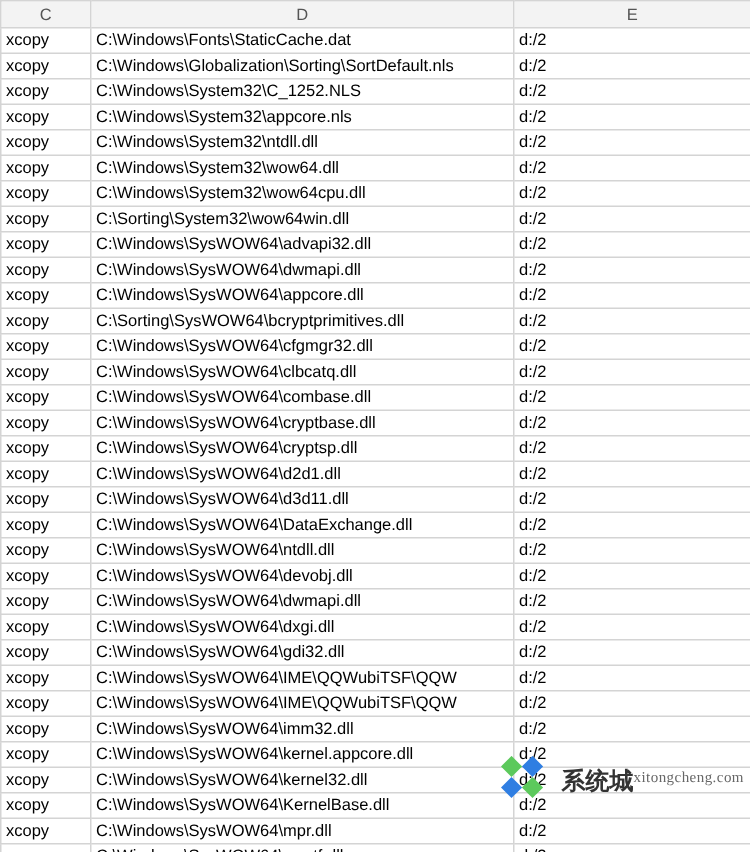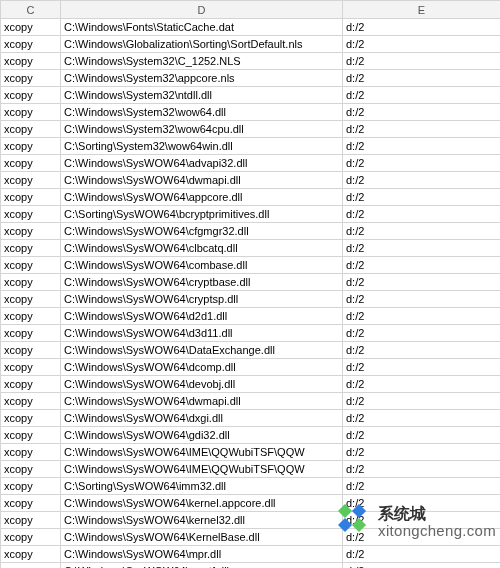--- a/index.html
+++ b/index.html
@@ -177,7 +177,7 @@
       </tr>
       <tr>
         <td>xcopy</td>
-        <td>C:\Windows\SysWOW64\dcomp.dll</td>
+        <td>C:\Windows\SysWOW64\ntdll.dll</td>
         <td>d:/2</td>
       </tr>
       <tr>

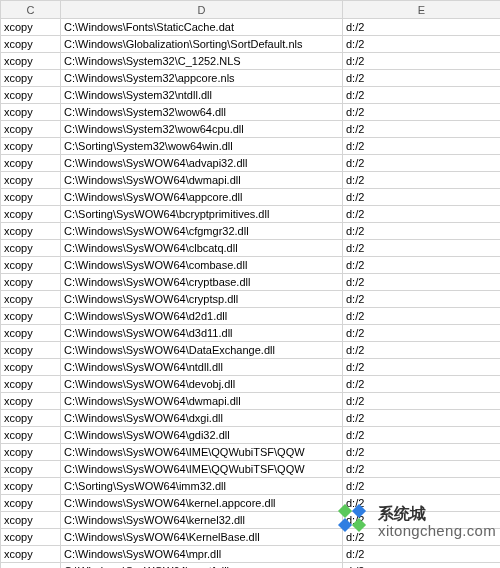--- a/index.html
+++ b/index.html
@@ -212,7 +212,7 @@
       </tr>
       <tr>
         <td>xcopy</td>
-        <td>C:\Sorting\SysWOW64\imm32.dll</td>
+        <td>C:\Windows\SysWOW64\imm32.dll</td>
         <td>d:/2</td>
       </tr>
       <tr>

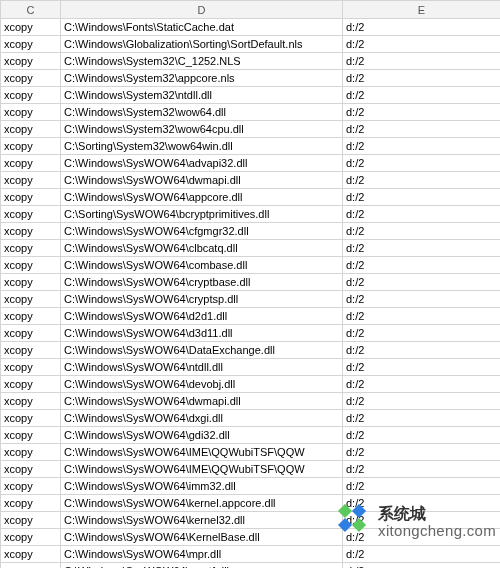--- a/index.html
+++ b/index.html
@@ -54,7 +54,7 @@
     position: relative;
   }
   .wm-logo svg { width: 100%; height: 100%; }
-  .wm-txt { display: flex; flex-direction: column; line-height: 1.1; }
+  .wm-txt { display: flex; line-height: 1.1; }
   .wm-top { font-size: 16px; color: #333; font-weight: 600; }
   .wm-sub { font-size: 15px; color: #666; letter-spacing: 0.3px; }
 </style>

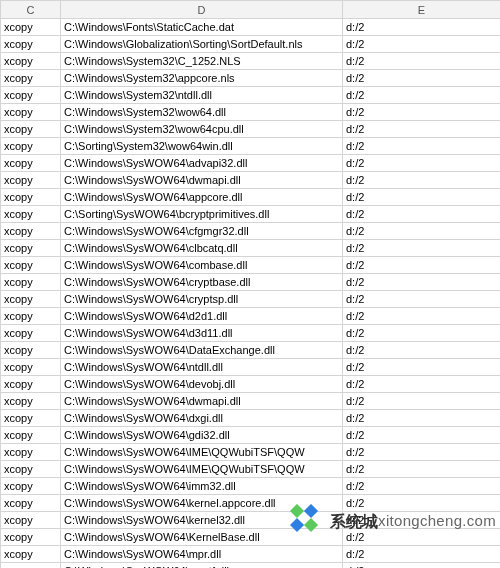--- a/index.html
+++ b/index.html
@@ -56,7 +56,7 @@
   .wm-logo svg { width: 100%; height: 100%; }
   .wm-txt { display: flex; line-height: 1.1; }
   .wm-top { font-size: 16px; color: #333; font-weight: 600; }
-  .wm-sub { font-size: 15px; color: #666; letter-spacing: 0.3px; }
+  .wm-sub { font-size: 10px; color: #666; letter-spacing: 0.3px; font-family: Liberation Serif, serif; }
 </style>
 </head>
 <body>

